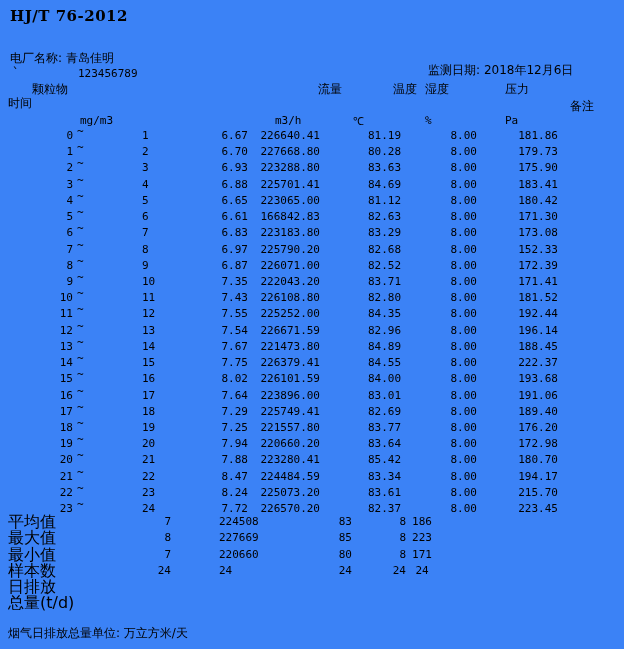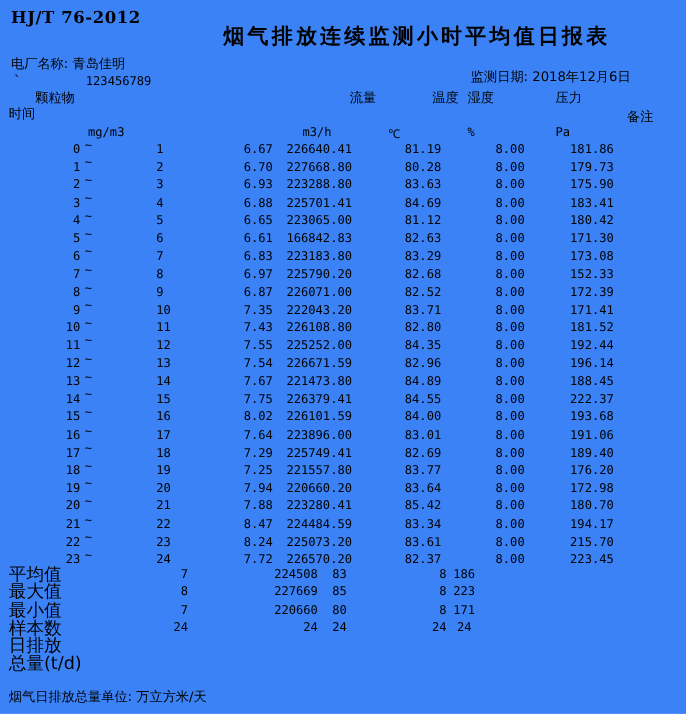--- a/index.html
+++ b/index.html
@@ -82,7 +82,6 @@
 <div class="page">
 
   <div class="abs standard-no">HJ/T 76-2012</div>
-  <div class="abs report-title">烟气排放连续监测小时平均值日报表</div>
 
   <div class="abs plant-line cjk"><span>电厂名称:</span> <span>青岛佳明</span></div>
   <div class="abs tick-mark num">`</div>

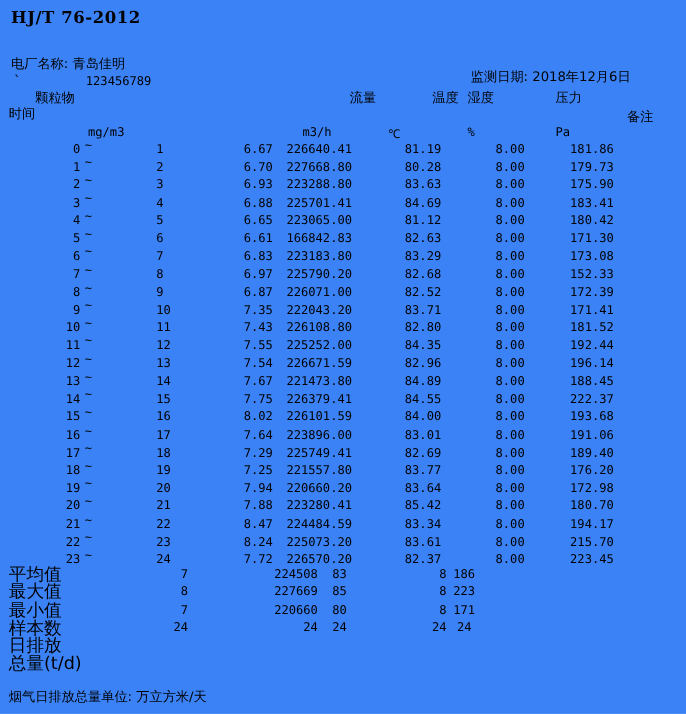--- a/index.html
+++ b/index.html
@@ -69,7 +69,7 @@
     font-family: "DejaVu Sans", sans-serif;
   }
   .s-v0 { left: 121px; width: 50px; text-align: right; }
-  .s-v1 { left: 219px; width: 70px; text-align: right; }
+  .s-v1 { left: 219px; width: 70px; text-align: left; }
   .s-v2 { left: 302px; width: 50px; }
   .s-v3 { left: 361px; width: 45px; text-align: right; }
   .s-v4 { left: 392px; width: 60px; text-align: center; }

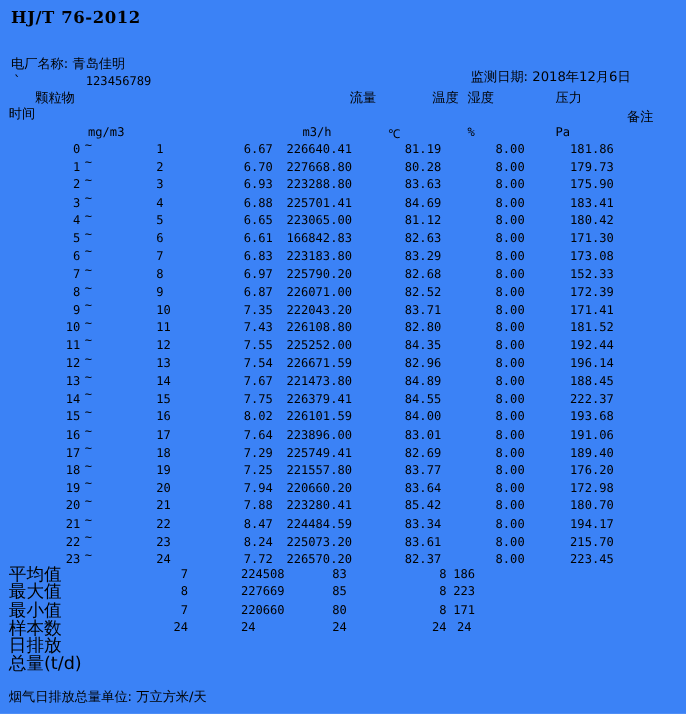--- a/index.html
+++ b/index.html
@@ -70,7 +70,7 @@
   }
   .s-v0 { left: 121px; width: 50px; text-align: right; }
   .s-v1 { left: 219px; width: 70px; text-align: left; }
-  .s-v2 { left: 302px; width: 50px; }
+  .s-v2 { left: 302px; width: 50px; text-align: right; }
   .s-v3 { left: 361px; width: 45px; text-align: right; }
   .s-v4 { left: 392px; width: 60px; text-align: center; }
 

